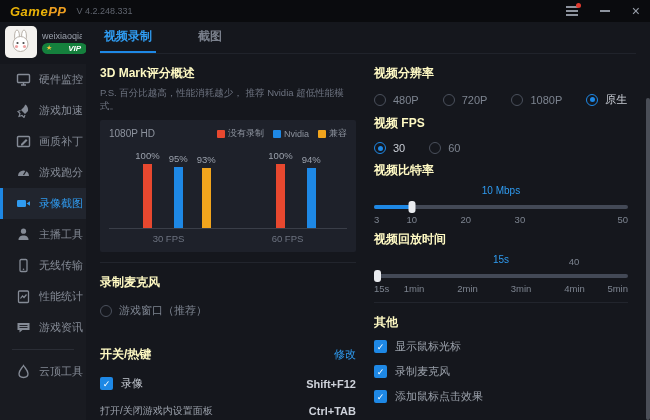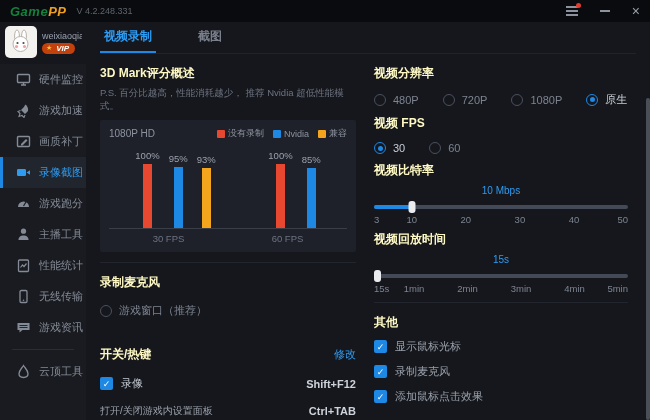--- a/index.html
+++ b/index.html
@@ -9,7 +9,7 @@
   
   .titlebar { height:22px; background:#0a0b0e; display:flex; align-items:center; padding:0 10px; }
   .logo { font-style:italic; font-weight:800; font-size:13px; letter-spacing:.5px; }
-  .logo .g { color:#15803d; } .logo .p { color:#f0a020; }
+  .logo .g { color:#eab308; } .logo .p { color:#f0a020; }
   .version { color:#5f646e; font-size:9px; margin-left:10px; }
   .tb-right { margin-left:auto; display:flex; align-items:center; gap:22px; }
   .menu-ico { position:relative; width:12px; height:2px; background:#8d939e;

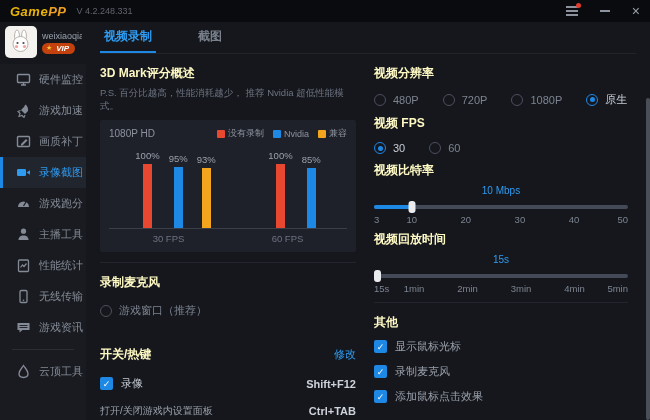--- a/index.html
+++ b/index.html
@@ -28,8 +28,8 @@
     display:flex; align-items:center; justify-content:center; }
   .uinfo { display:flex; flex-direction:column; gap:2px; min-width:0; }
   .uname { color:#9aa0ab; font-size:9px; white-space:nowrap; overflow:hidden; }
-  .vip-pill { background:#c2410c; color:#fff; font-size:8px; font-weight:700; font-style:italic;
-    border-radius:7px; padding:1px 6px 1px 4px; width:max-content; display:flex; align-items:flex-start; gap:4px;}
+  .vip-pill { background:#15803d; color:#fff; font-size:8px; font-weight:700; font-style:italic;
+    border-radius:7px; padding:1px 6px 1px 4px; width:max-content; display:flex; align-items:flex-start; gap:16px;}
   .vip-pill .star{ color:#f5c33b; font-size:7px; font-style:normal;}
   .side-item { height:31px; display:flex; align-items:center; gap:8px; padding-left:13px;
     color:#858b96; font-size:11px; border-left:3px solid transparent; cursor:pointer; }

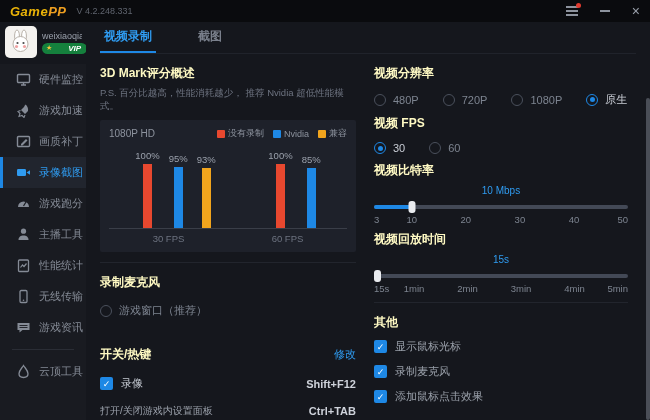--- a/index.html
+++ b/index.html
@@ -264,7 +264,7 @@
                   <div class="bar" style="height: 64px; background: rgb(232, 72, 47);"></div>
                 </div>
                 <div class="bar-col">
-                  <div class="bar-label">85%</div>
+                  <div class="bar-label">94%</div>
                   <div class="bar" style="height: 60.16px; background: rgb(30, 136, 229);"></div>
                 </div>
               </div>

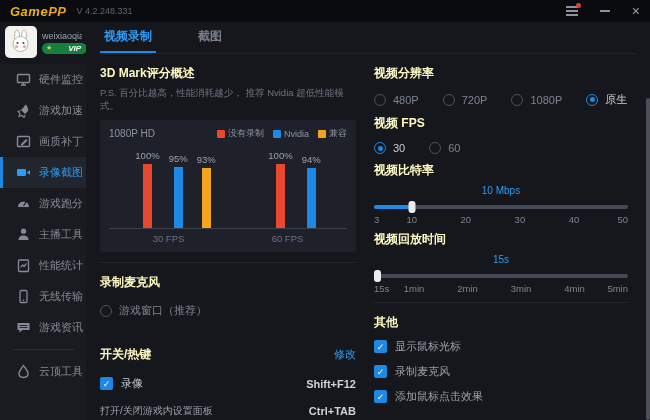--- a/index.html
+++ b/index.html
@@ -162,19 +162,19 @@
         </svg>
       <span>画质补丁</span>
     </div>
+    <div class="side-item">
+      <svg width="15" height="15" viewBox="0 0 15 15">
+          <path d="M2 11a5.5 5.5 0 0 1 11 0z" fill="currentColor"></path>
+          <path d="M7.5 10L10 6" stroke="#191b21" stroke-width="1.2"></path>
+        </svg>
+      <span>游戏跑分</span>
+    </div>
     <div class="side-item active">
       <svg width="15" height="15" viewBox="0 0 15 15">
           <rect x="1" y="4" width="9" height="7" rx="1.2" fill="currentColor"></rect>
           <path d="M10.5 7.5l3.5-2.2v4.4l-3.5-2.2z" fill="currentColor"></path>
         </svg>
       <span>录像截图</span>
-    </div>
-    <div class="side-item">
-      <svg width="15" height="15" viewBox="0 0 15 15">
-          <path d="M2 11a5.5 5.5 0 0 1 11 0z" fill="currentColor"></path>
-          <path d="M7.5 10L10 6" stroke="#191b21" stroke-width="1.2"></path>
-        </svg>
-      <span>游戏跑分</span>
     </div>
     <div class="side-item">
       <svg width="15" height="15" viewBox="0 0 15 15">

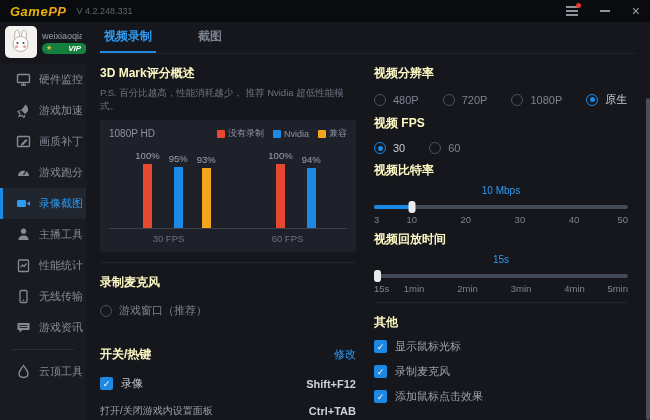--- a/index.html
+++ b/index.html
@@ -348,7 +348,7 @@
               <span style="left: 14.8936%; transform: translateX(-50%);">10</span>
               <span style="left: 36.1702%; transform: translateX(-50%);">20</span>
               <span style="left: 57.4468%; transform: translateX(-50%);">30</span>
-              <span style="left: 78.7234%; transform: translateX(-50%);">40</span>
+              <span style="left: 78.7234%; transform: translateX(-50%); margin-top: 42px;">40</span>
               <span style="left: 100%; transform: translateX(-100%);">50</span>
             </div>
         </div>

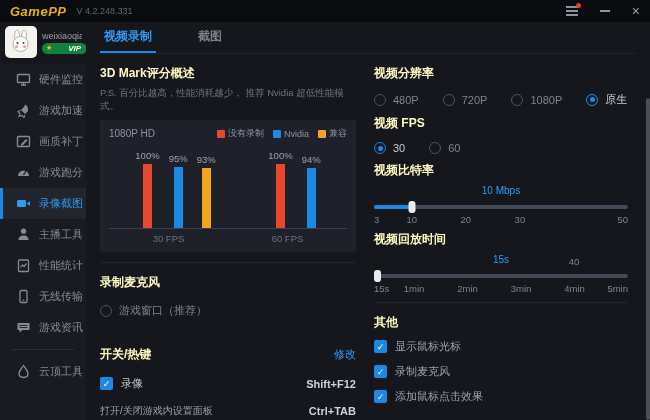--- a/index.html
+++ b/index.html
@@ -185,17 +185,17 @@
     </div>
     <div class="side-item">
       <svg width="15" height="15" viewBox="0 0 15 15">
+          <rect x="4" y="1.5" width="7" height="12" rx="1.2" fill="none" stroke="currentColor" stroke-width="1.3"></rect>
+          <circle cx="7.5" cy="11.3" r=".8" fill="currentColor"></circle>
+        </svg>
+      <span>无线传输</span>
+    </div>
+    <div class="side-item">
+      <svg width="15" height="15" viewBox="0 0 15 15">
           <rect x="2.5" y="2" width="10" height="11.5" rx="1" fill="none" stroke="currentColor" stroke-width="1.3"></rect>
           <path d="M4.5 9.5l2-2.5 1.5 1.5 2.5-3" fill="none" stroke="currentColor" stroke-width="1.2"></path>
         </svg>
       <span>性能统计</span>
-    </div>
-    <div class="side-item">
-      <svg width="15" height="15" viewBox="0 0 15 15">
-          <rect x="4" y="1.5" width="7" height="12" rx="1.2" fill="none" stroke="currentColor" stroke-width="1.3"></rect>
-          <circle cx="7.5" cy="11.3" r=".8" fill="currentColor"></circle>
-        </svg>
-      <span>无线传输</span>
     </div>
     <div class="side-item">
       <svg width="15" height="15" viewBox="0 0 15 15">

